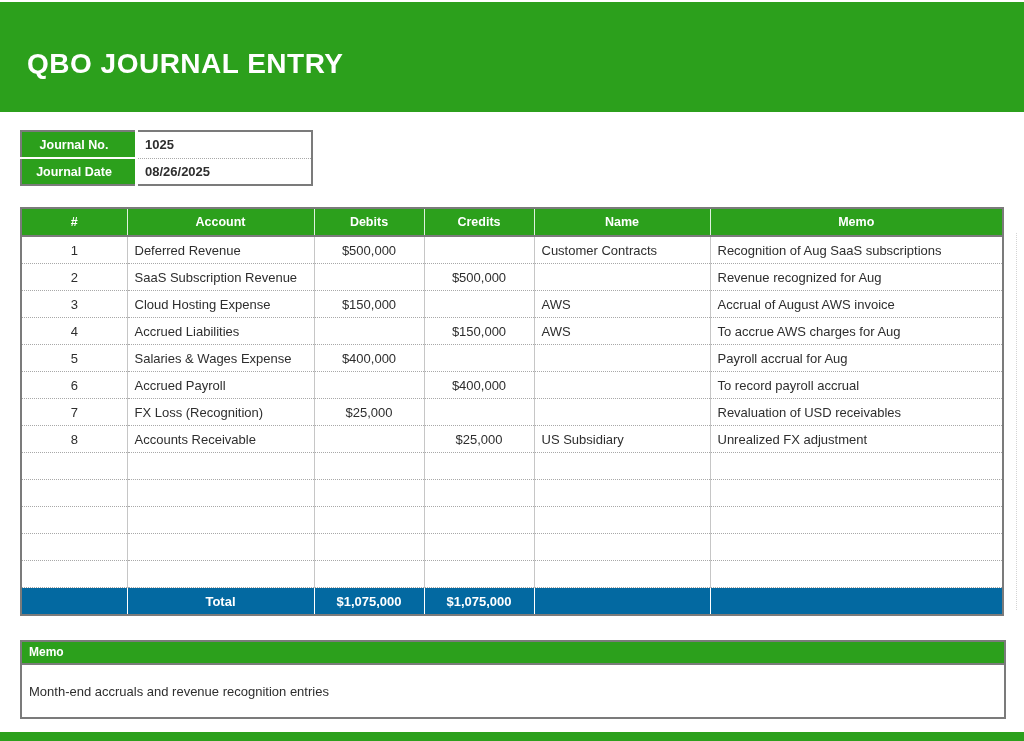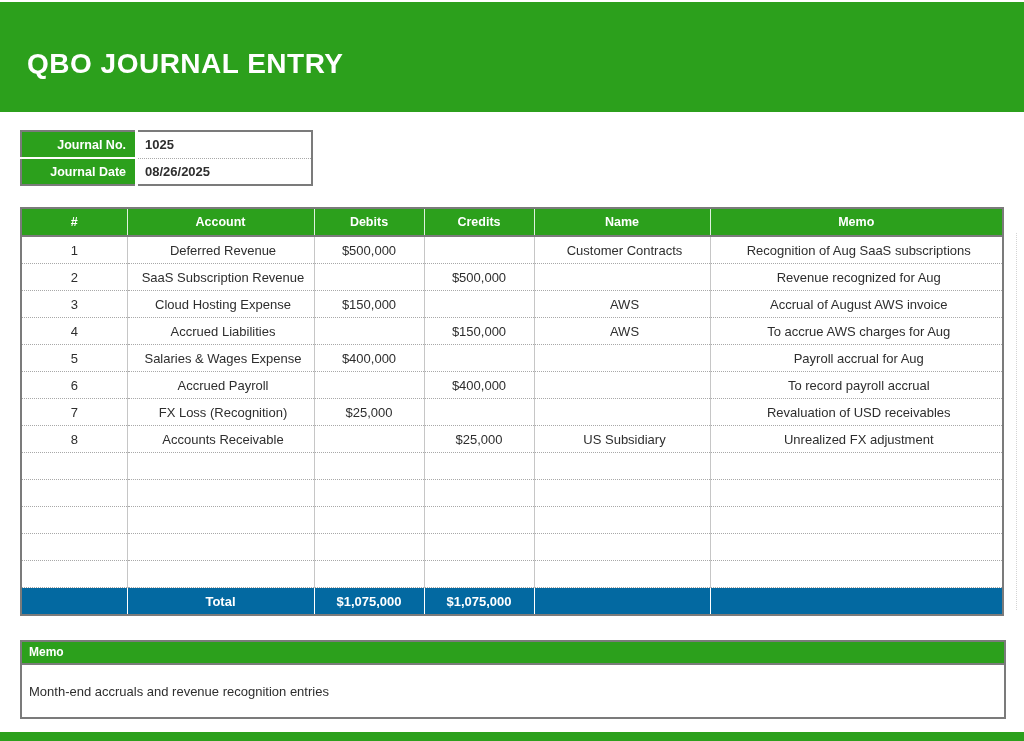--- a/index.html
+++ b/index.html
@@ -26,7 +26,7 @@
   .journal-info td{height:25px;padding:0;font-size:13px;}
   .journal-info .lbl{
     width:104px;background:#2CA01C;color:#fff;font-weight:bold;
-    font-size:12.5px;text-align:right;padding-right:9px;
+    font-size:12.5px;text-align:center;padding-right:9px;
     border-right:3px solid #ffffff;
   }
   .journal-info tr + tr .lbl{border-top:2px solid #ffffff;}

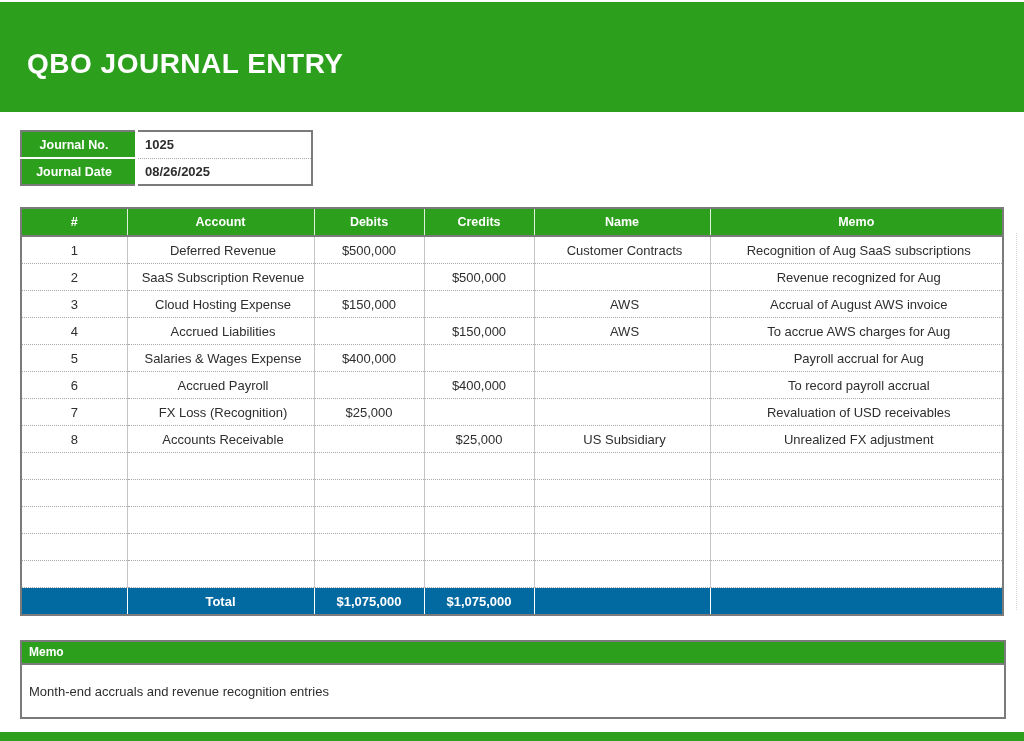--- a/index.html
+++ b/index.html
@@ -57,7 +57,7 @@
   }
   .journal-table td:first-child{border-left:none;}
   .journal-table tbody tr:first-child td{border-top:none;}
-  .al{text-align:center;padding-left:7px !important;}
+  .al{text-align:left;padding-left:7px !important;}
   .ac{text-align:center;}
   
   .journal-table tfoot td{

